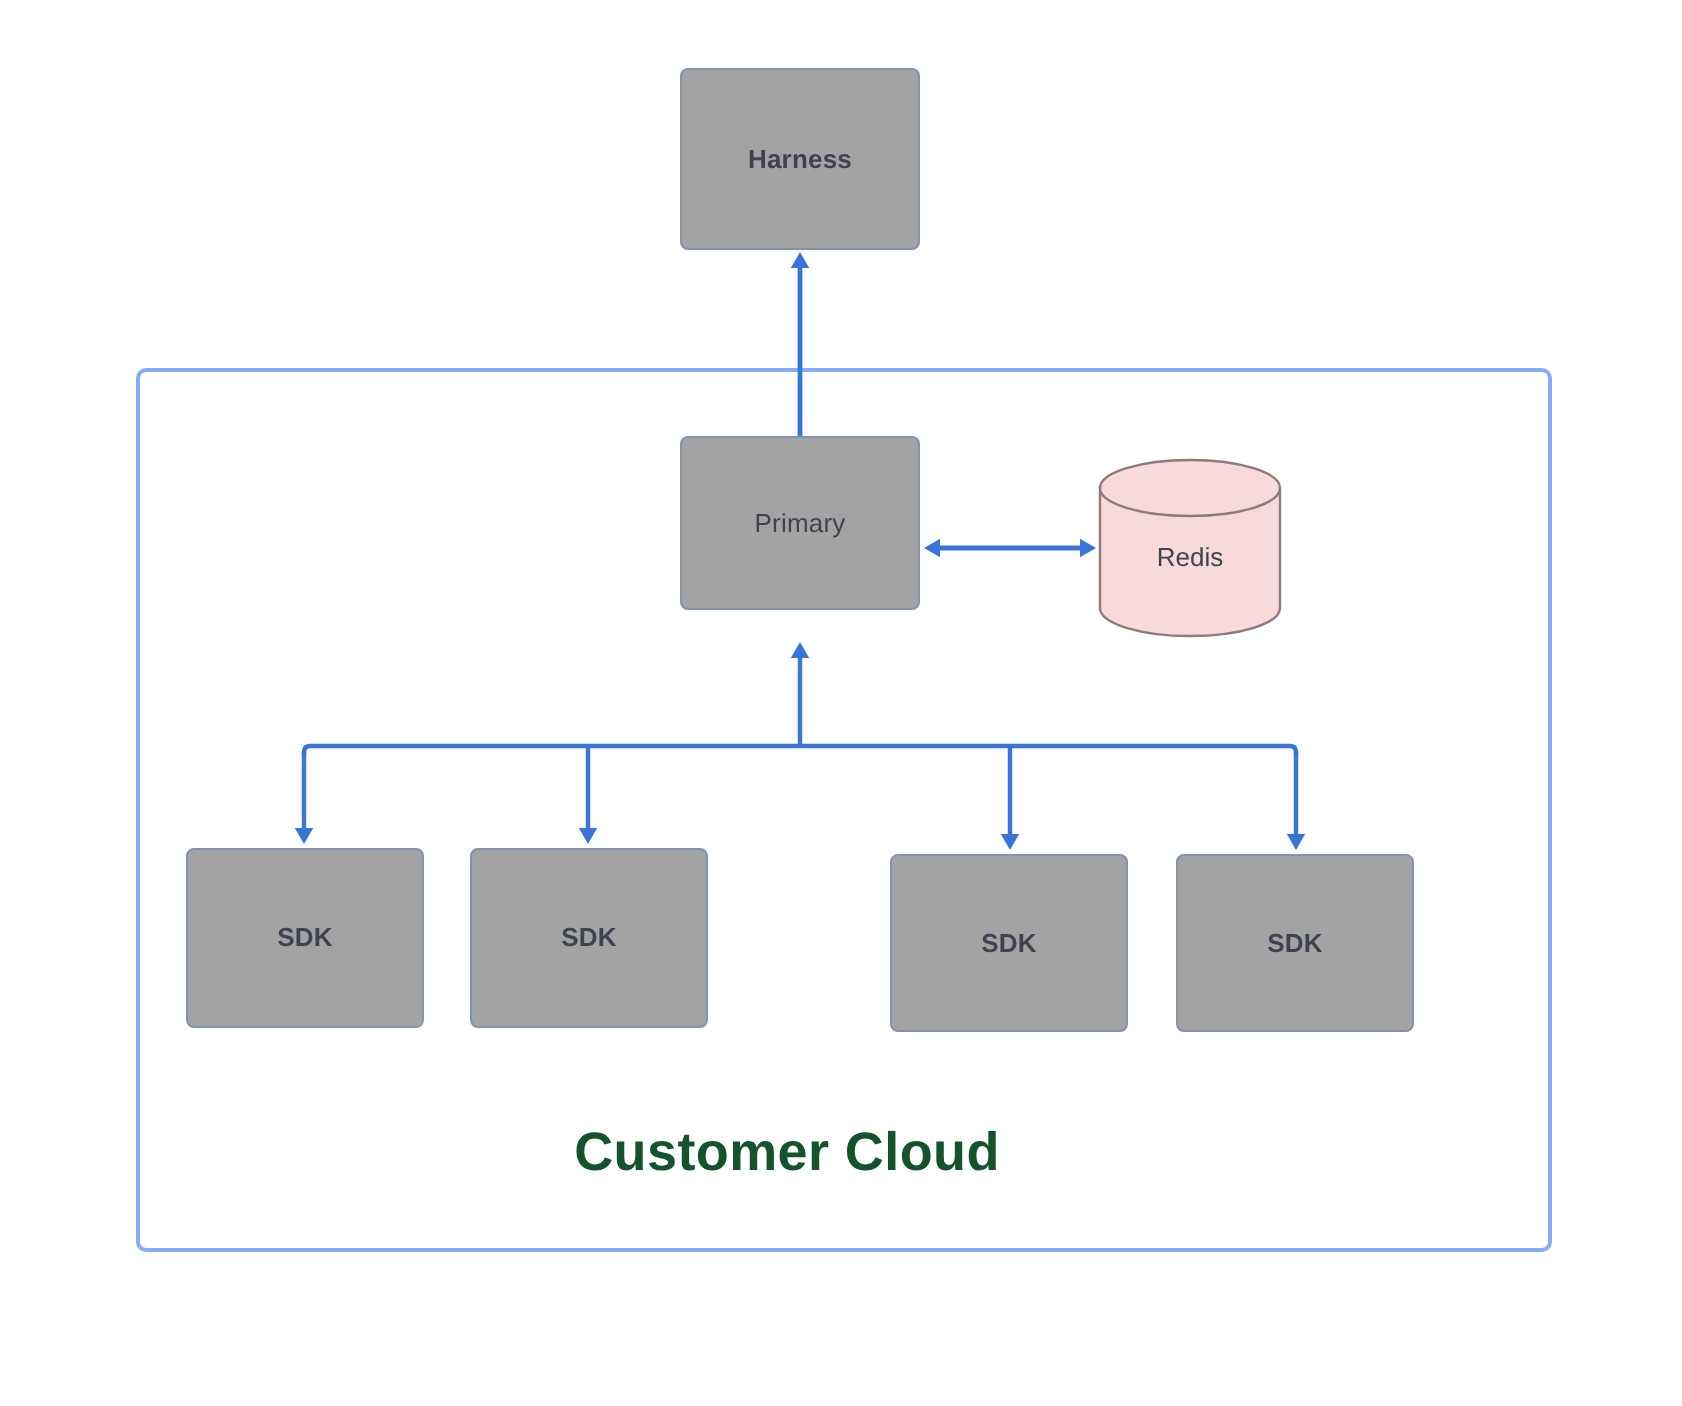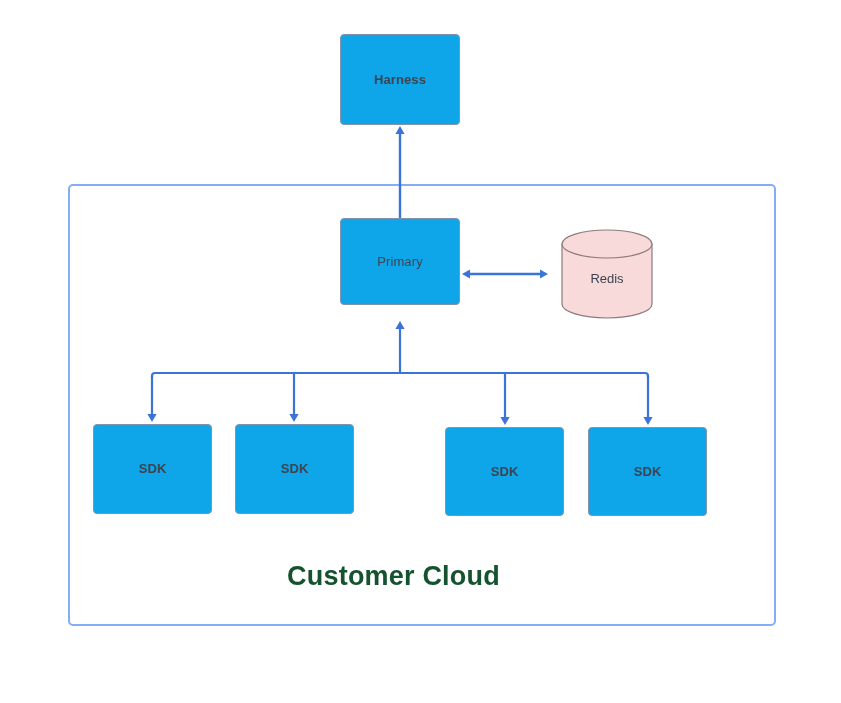--- a/index.html
+++ b/index.html
@@ -41,7 +41,7 @@
     border-radius: 4px;
   }
   .node-box {
-    background: #0ea5e9;
+    background: #a3a3a3;
     border: 1px solid #8294ad;
     box-shadow: 0 0 0 0 rgba(0,0,0,0);
   }

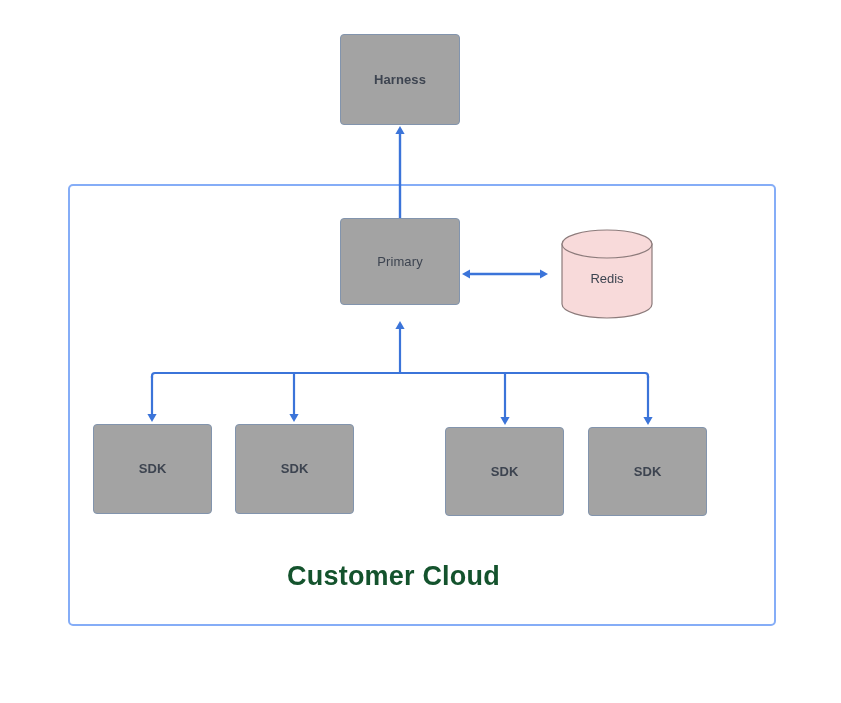--- a/index.html
+++ b/index.html
@@ -69,7 +69,6 @@
     top: 229px;
     width: 92px;
     height: 90px;
-    margin-left: 12px;
   }
   #redis-node .redis-label {
     position: absolute;

